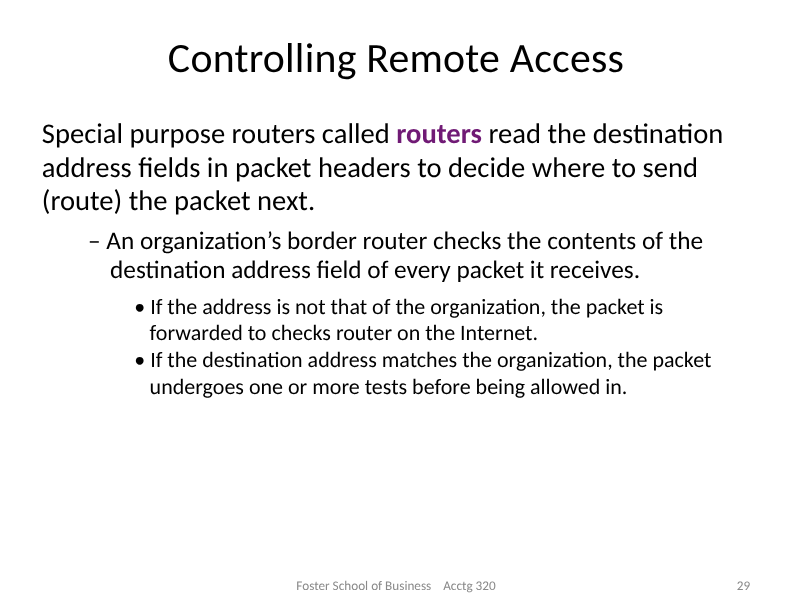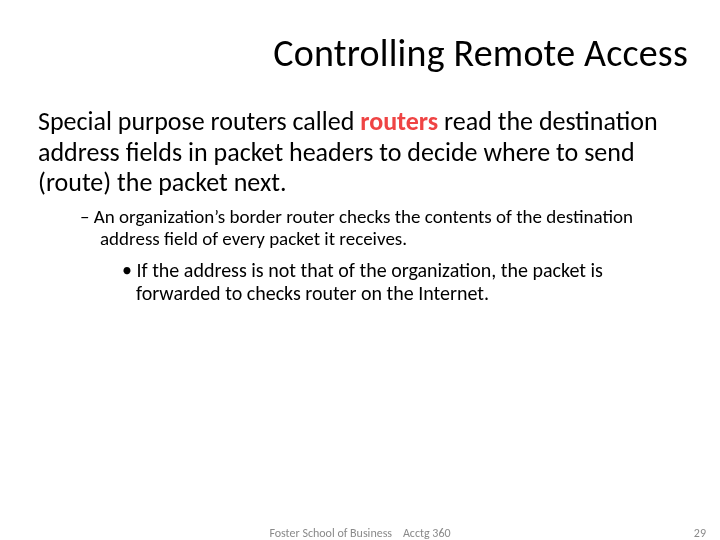--- a/index.html
+++ b/index.html
@@ -21,7 +21,7 @@
   .title {
     font-size: 38px;
     font-weight: 400;
-    text-align: right;
+    text-align: center;
     margin-top: 6px;
     margin-bottom: 30px;
     letter-spacing: 0.2px;

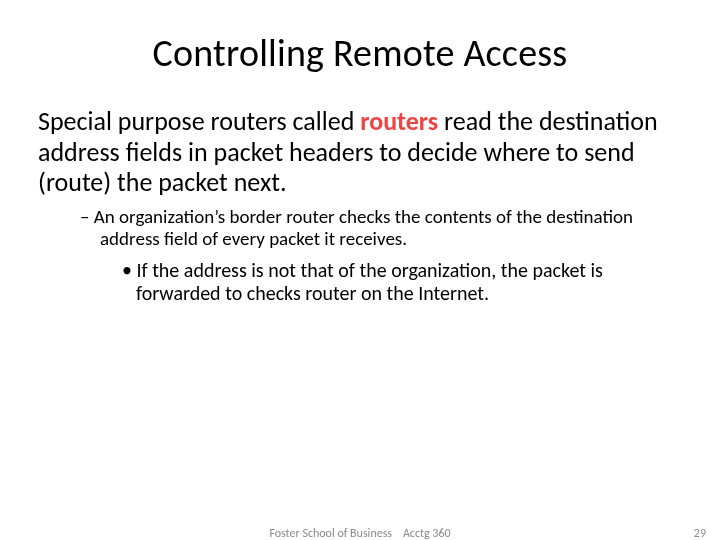--- a/index.html
+++ b/index.html
@@ -35,7 +35,7 @@
   }
   .emph {
     font-weight: 700;
-    color: #ef4444;
+    color: #701a75;
   }
   .sub1 {
     font-size: 19px;

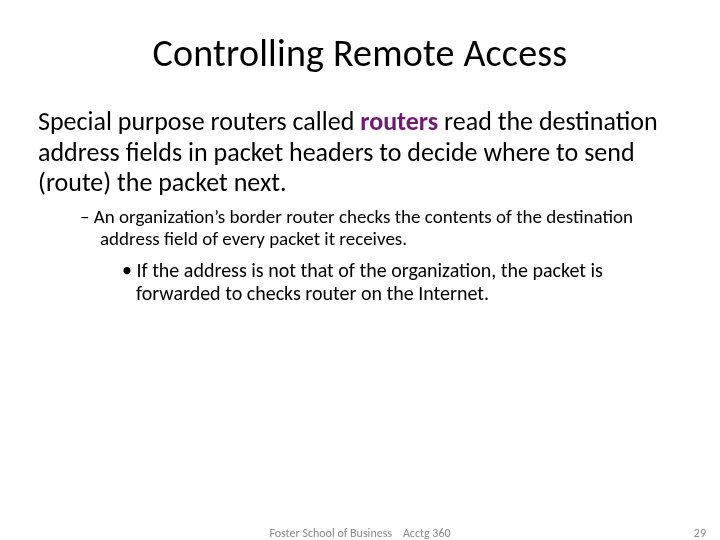--- a/index.html
+++ b/index.html
@@ -38,7 +38,7 @@
     color: #701a75;
   }
   .sub1 {
-    font-size: 19px;
+    font-size: 23px;
     line-height: 1.18;
     margin-left: 48px;
     margin-right: 10px;

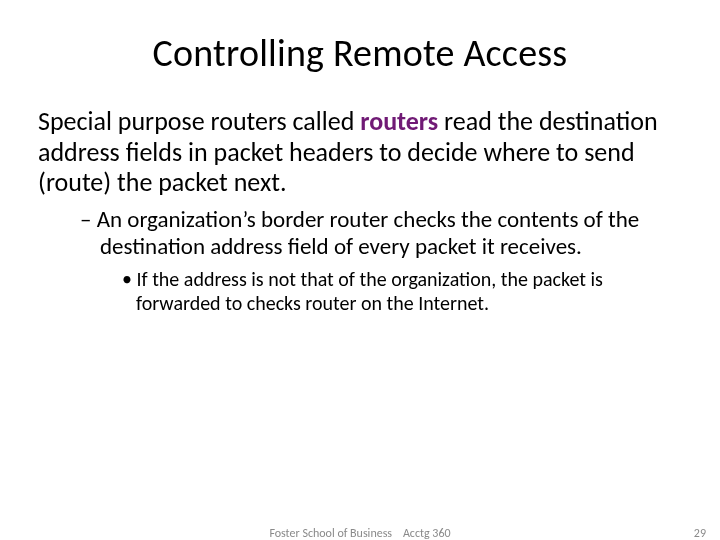--- a/index.html
+++ b/index.html
@@ -99,6 +99,7 @@
 
   <div class="sub2-group">
     <p class="sub2">If the address is not that of the organization, the packet is forwarded to checks router on the Internet.</p>
+    <p class="sub2">If the destination address matches the organization, the packet undergoes one or more tests before being allowed in.</p>
   </div>
 
   <div class="footer">

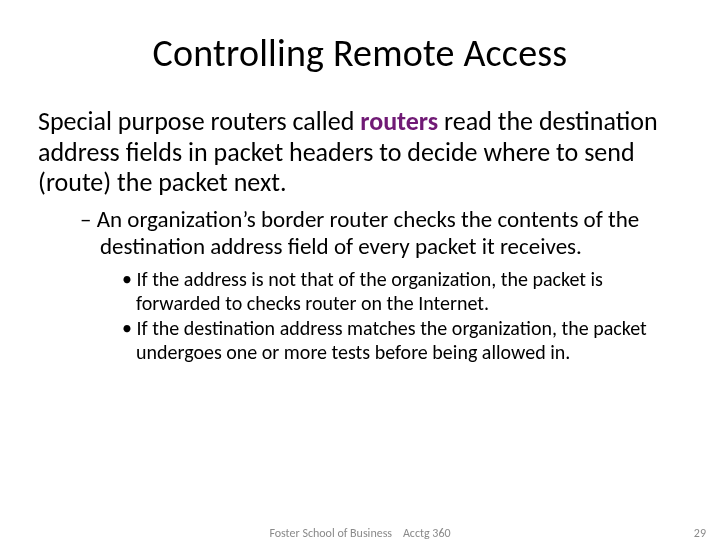--- a/index.html
+++ b/index.html
@@ -104,7 +104,7 @@
 
   <div class="footer">
     <span class="footer-center">
-      <span>Foster School of Business</span>&nbsp;&nbsp;&nbsp;&nbsp;<span>Acctg 360</span>
+      <span>Foster School of Business</span>&nbsp;&nbsp;&nbsp;&nbsp;<span>Acctg 320</span>
     </span>
     <span class="footer-right">29</span>
   </div>

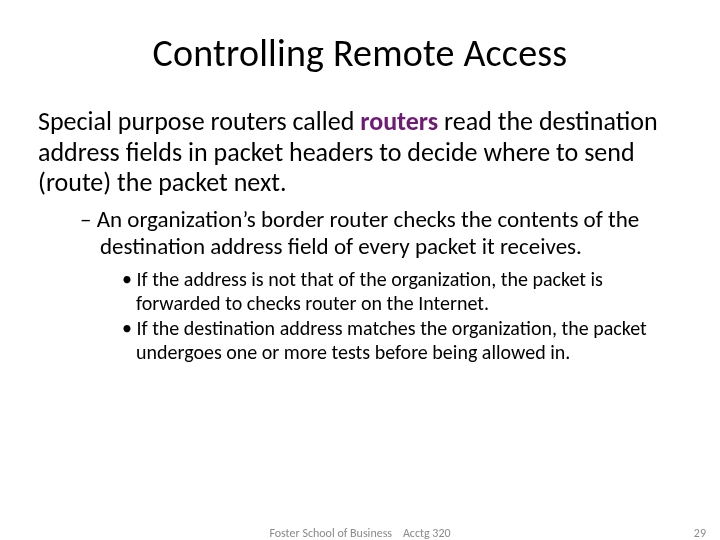--- a/index.html
+++ b/index.html
@@ -81,7 +81,7 @@
   }
   .footer-right {
     position: absolute;
-    right: 14px;
+    right: 38px;
   }
 </style>
 </head>

